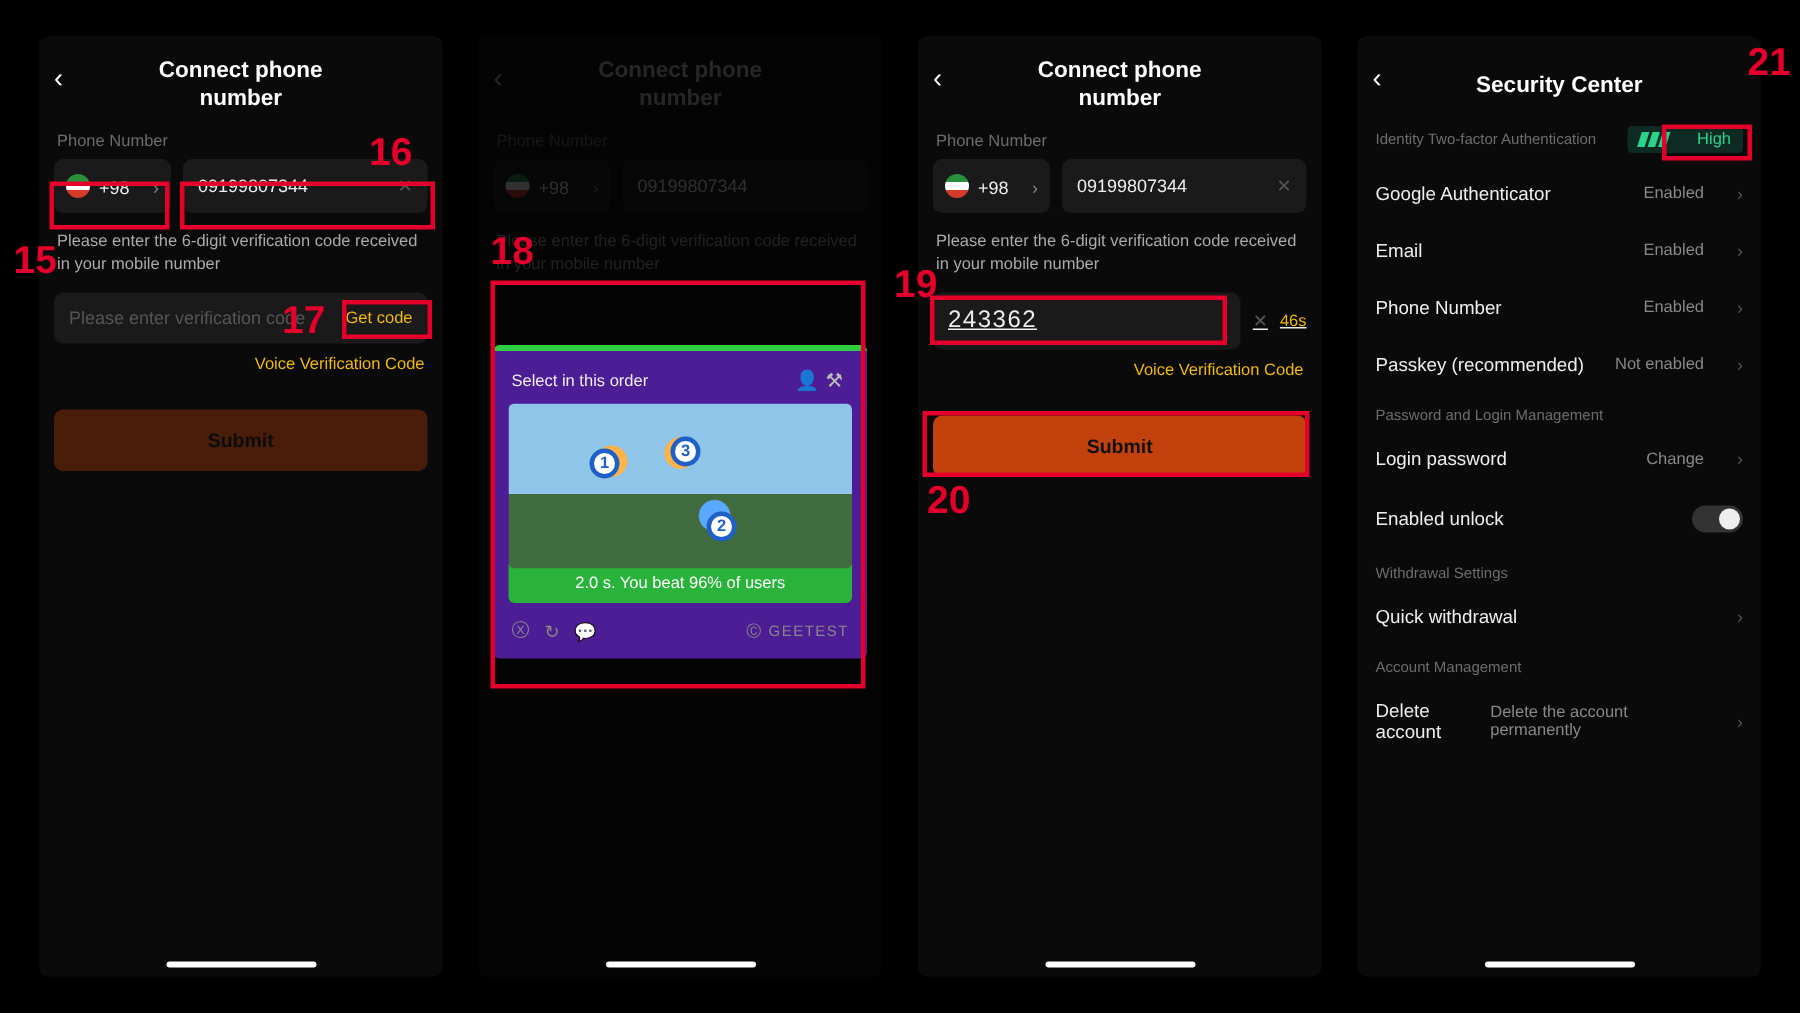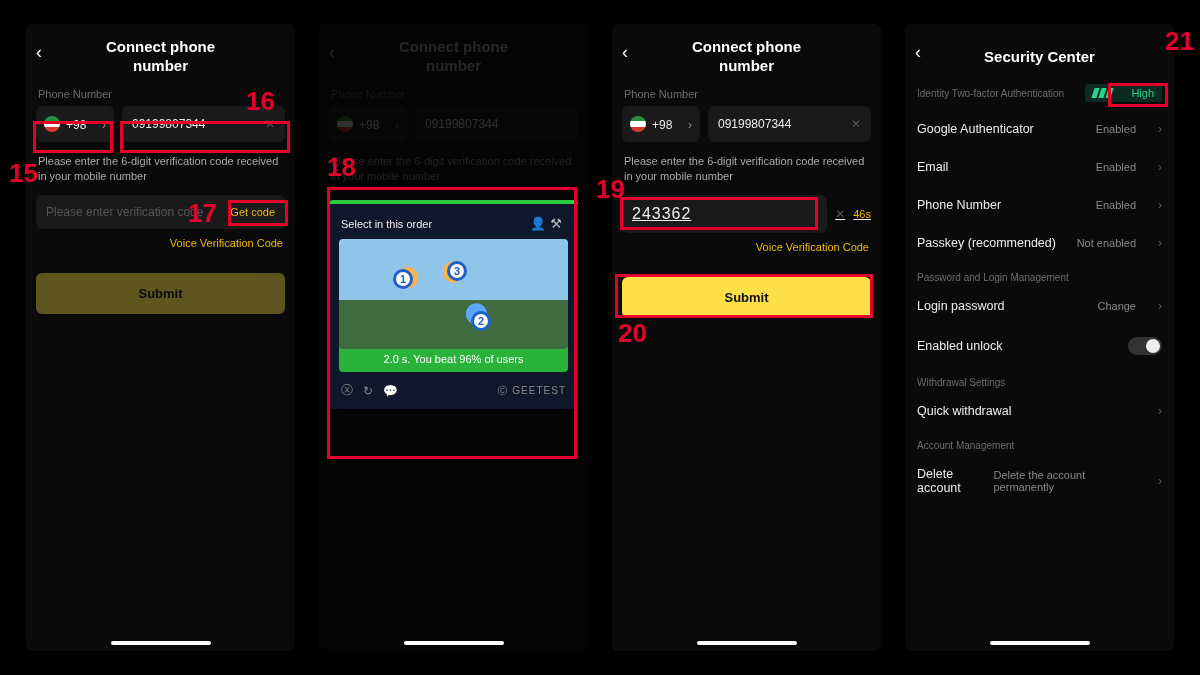--- a/index.html
+++ b/index.html
@@ -153,8 +153,8 @@
   .captcha {
     position:absolute;
     left:10px; right:10px;
-    top:176px;
-    background:#0f172a;
+    top:206px;
+    background:#4c1d95;
     border-top:4px solid #2ecc40;
     border-radius:4px;
     padding:10px;

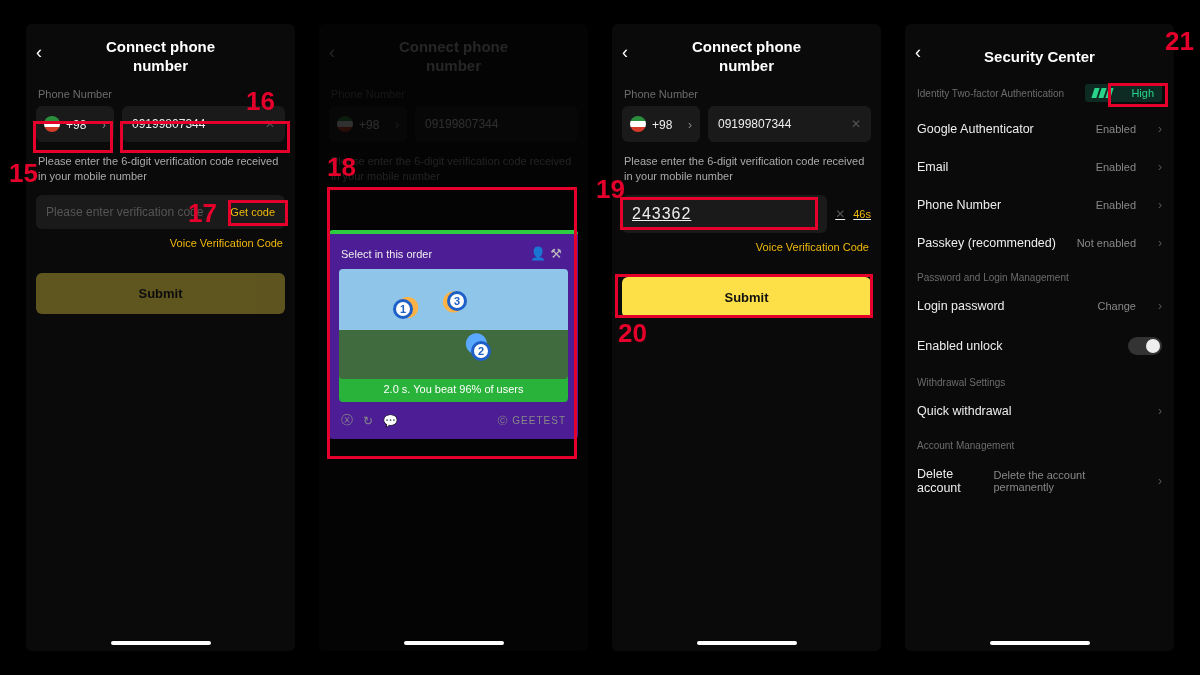--- a/index.html
+++ b/index.html
@@ -128,7 +128,7 @@
   }
   .submit-btn {
     margin:24px 10px 0;
-    background:#fde047;
+    background:#c2410c;
     color:#111;
     text-align:center;
     padding:13px 0;

